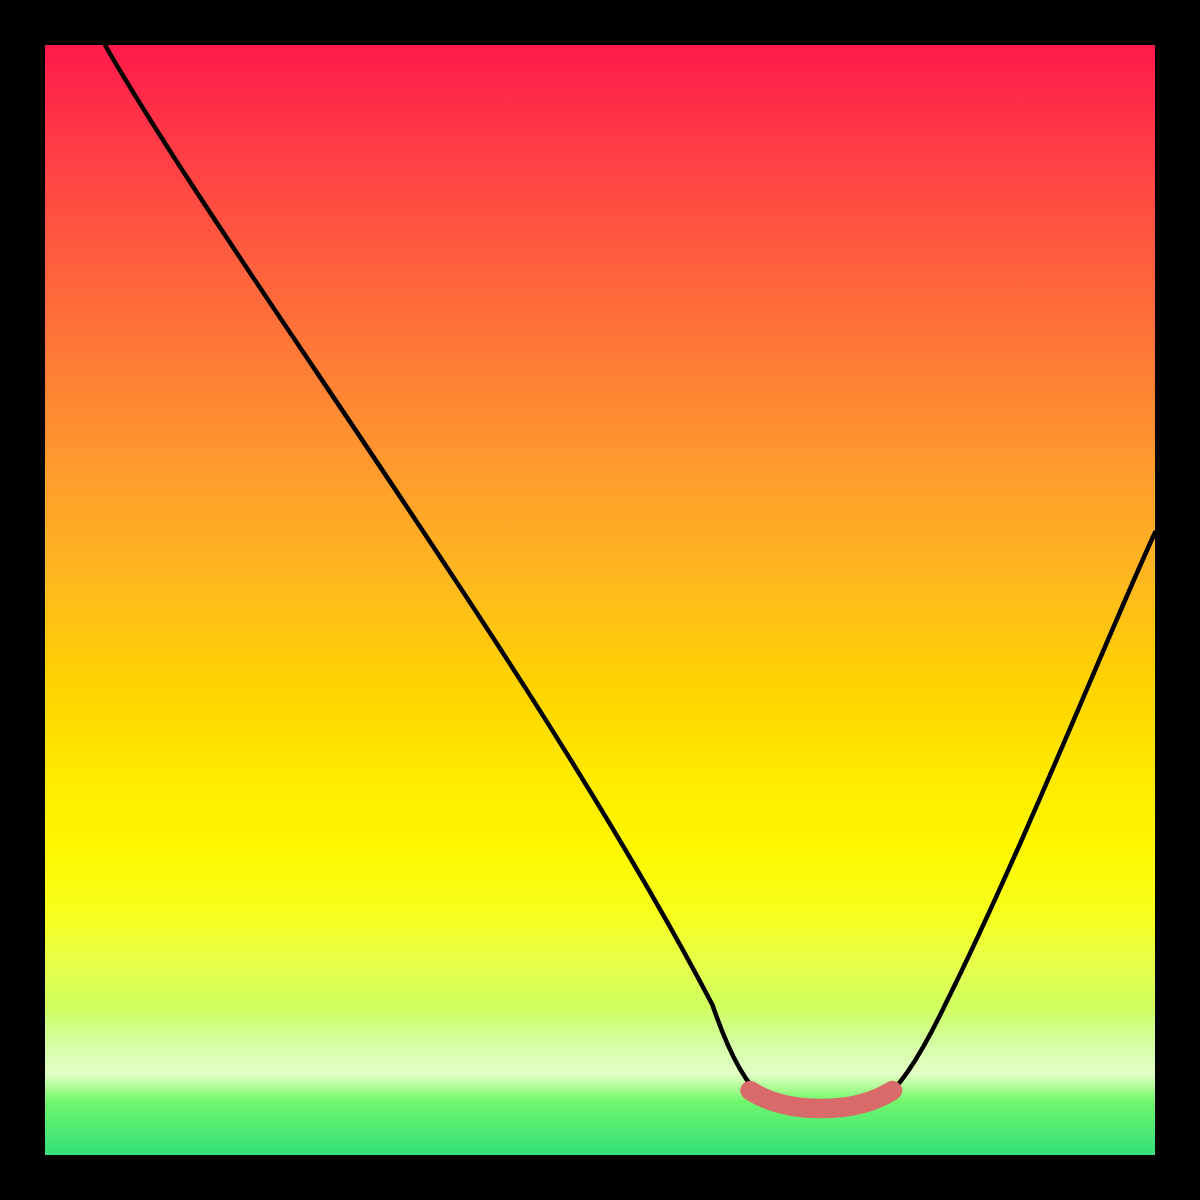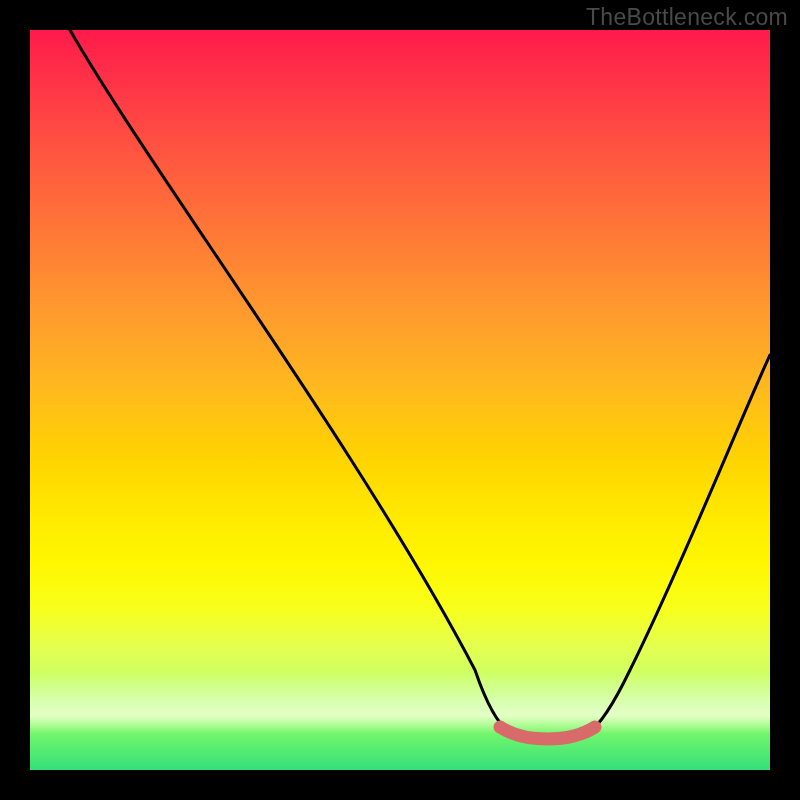--- a/index.html
+++ b/index.html
@@ -81,7 +81,6 @@
 
 <div class="frame">
 
-  <div class="watermark">TheBottleneck.com</div>
 
   <div class="plot-area"></div>
 

